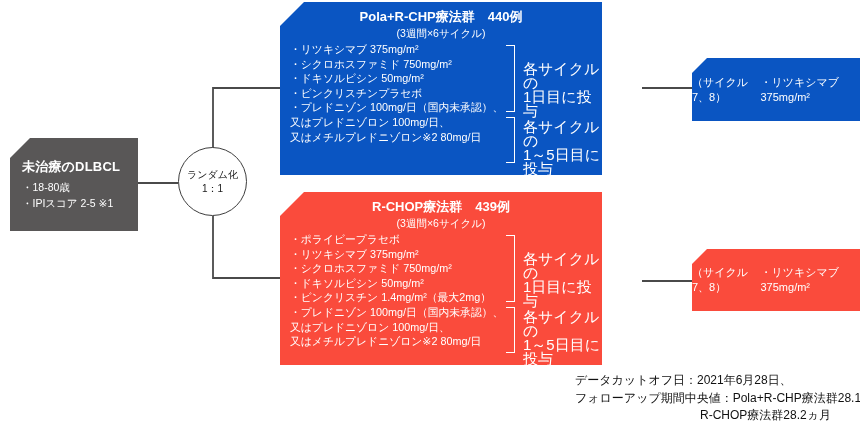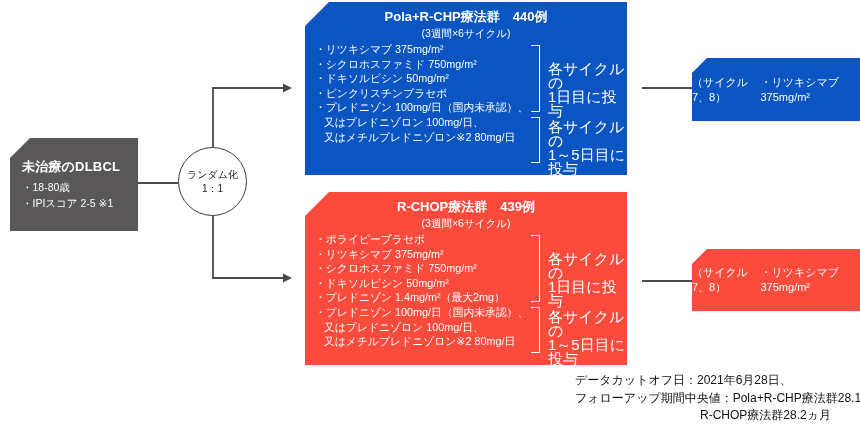--- a/index.html
+++ b/index.html
@@ -25,7 +25,7 @@
     align-items:center;justify-content:center;font-size:10px;color:#1a1a1a;line-height:14px;font-weight:500;}
 
   
-  .arm{position:absolute;left:305px;width:322px;height:173px;color:var(--white);
+  .arm{position:absolute;left:280px;width:322px;height:173px;color:var(--white);
     clip-path:polygon(24px 0,100% 0,100% 100%,0 100%,0 24px);box-sizing:border-box;}
   .arm-title{margin-top:6px;text-align:center;font-size:13px;font-weight:bold;}
   .arm-sub{margin-top:1px;text-align:center;font-size:10.5px;}

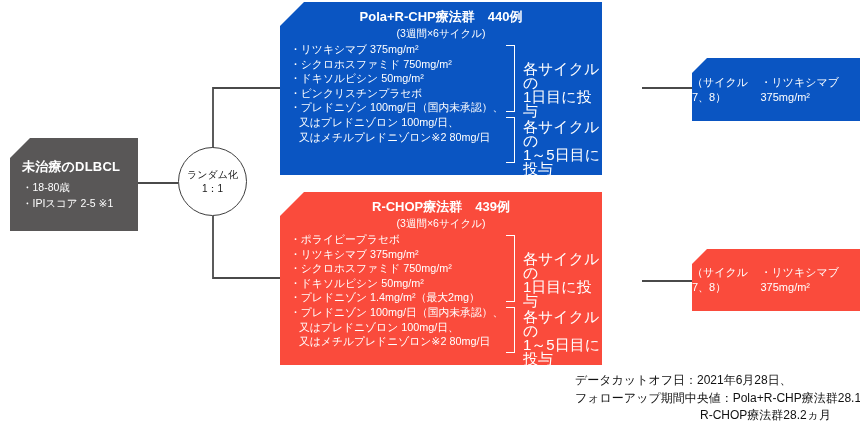--- a/index.html
+++ b/index.html
@@ -30,7 +30,7 @@
   .arm-title{margin-top:6px;text-align:center;font-size:13px;font-weight:bold;}
   .arm-sub{margin-top:1px;text-align:center;font-size:10.5px;}
   .drugs{position:absolute;left:10px;top:40px;font-size:10.8px;line-height:14.6px;white-space:nowrap;}
-  .drugs .cont{margin-left:9px;}
+  .drugs .cont{}
   .bracket{position:absolute;width:9px;border:1.5px solid var(--white);border-left:none;box-sizing:border-box;}
   .bracket.b1{left:226px;top:43px;height:67px;}
   .bracket.b2{left:226px;top:115px;height:46px;}

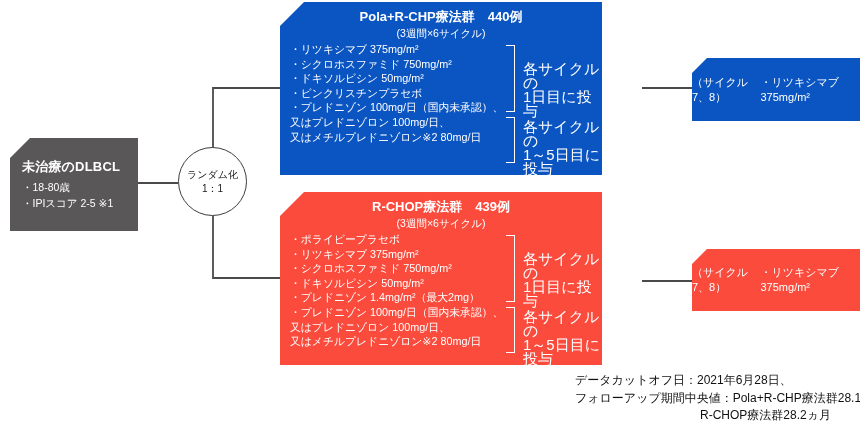--- a/index.html
+++ b/index.html
@@ -103,7 +103,7 @@
       <div>・リツキシマブ 375mg/m²</div>
       <div>・シクロホスファミド 750mg/m²</div>
       <div>・ドキソルビシン 50mg/m²</div>
-      <div>・プレドニゾン 1.4mg/m²（最大2mg）</div>
+      <div>・ビンクリスチン 1.4mg/m²（最大2mg）</div>
       <div>・プレドニゾン 100mg/日（国内未承認）、</div>
       <div class="cont">又はプレドニゾロン 100mg/日、</div>
       <div class="cont">又はメチルプレドニゾロン※2 80mg/日</div>

